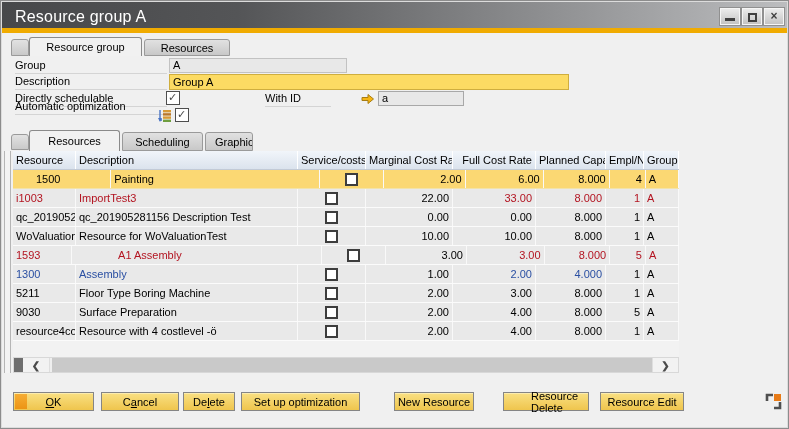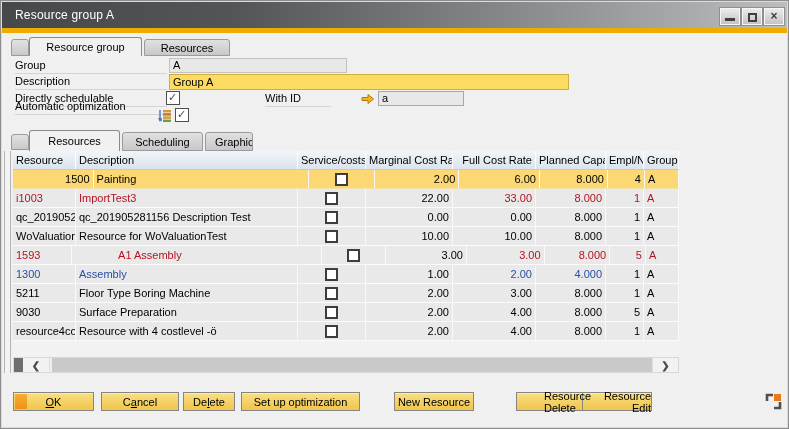--- a/index.html
+++ b/index.html
@@ -10,7 +10,7 @@
   
   .titlebar { position:absolute; left:1px; top:1px; right:1px; height:26px;
               background:linear-gradient(90deg,#47484a 0%,#545557 30%,#8f9092 70%,#bcbdbf 100%); }
-  .title { position:absolute; left:13px; top:6px; color:#fff; font-size:12px; letter-spacing:0.2px; }
+  .title { position:absolute; left:13px; top:6px; color:#fff; font-size:16px; letter-spacing:0.2px; }
   .win-btn { position:absolute; top:6px; width:20px; height:17px;
              background:linear-gradient(#ebebeb,#c4c4c4); border:1px solid #f5f5f5;
              box-shadow:0 0 0 1px #909090; display:flex; align-items:flex-end; justify-content:center; }

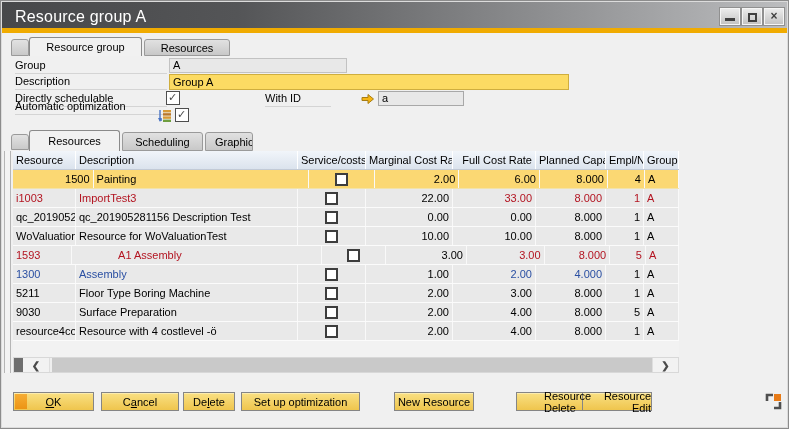--- a/index.html
+++ b/index.html
@@ -132,7 +132,7 @@
       </div>
     <div id="tbody">
         <div class="tr selected">
-          <div class="td" style="width: 83px; text-align: right;">1500</div>
+          <div class="td" style="width: 83px; text-align: left; margin-left: 20px;">1500</div>
           <div class="td" style="width: 222px; text-align: left;">Painting</div>
           <div class="td" style="width: 68px; text-align: center;"><span class="cb"></span></div>
           <div class="td" style="width: 87px; text-align: right;">2.00</div>

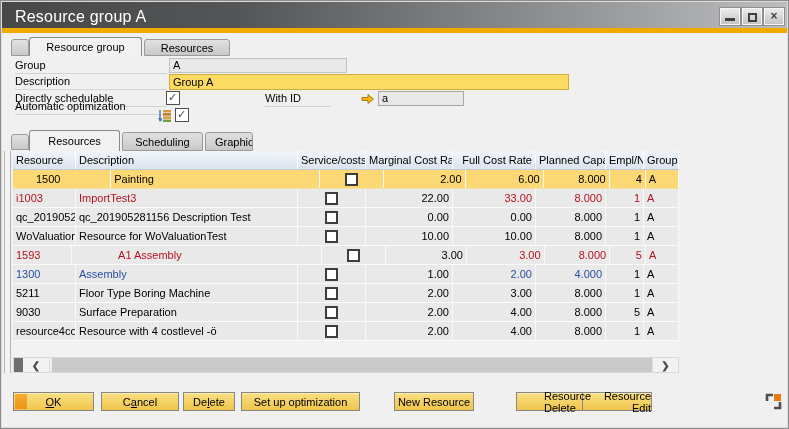--- a/index.html
+++ b/index.html
@@ -252,7 +252,7 @@
   <div class="btn" style="left:393px; width:80px;">
     <span class="btn-label"><span>New Resource</span></span>
   </div>
-  <div class="btn" style="left:515px; width:86px;padding-left:27px;">
+  <div class="btn" style="left:502px; width:86px;padding-left:27px;">
     <span class="btn-label"><span>Resource Delete</span></span>
   </div>
   <div class="btn" style="left:581px; width:70px;text-align:right;">

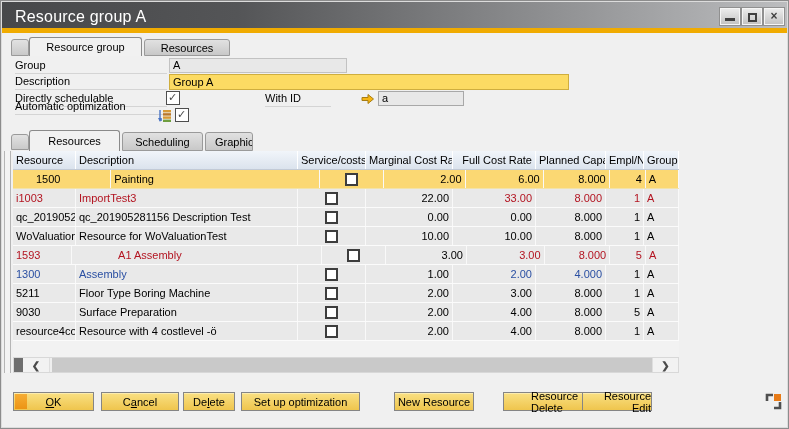--- a/index.html
+++ b/index.html
@@ -255,7 +255,7 @@
   <div class="btn" style="left:502px; width:86px;padding-left:27px;">
     <span class="btn-label"><span>Resource Delete</span></span>
   </div>
-  <div class="btn" style="left:581px; width:70px;text-align:right;">
+  <div class="btn" style="left:599px; width:84px;text-align:right;">
     <span class="btn-label"><span>Resource Edit</span></span>
   </div>
 

